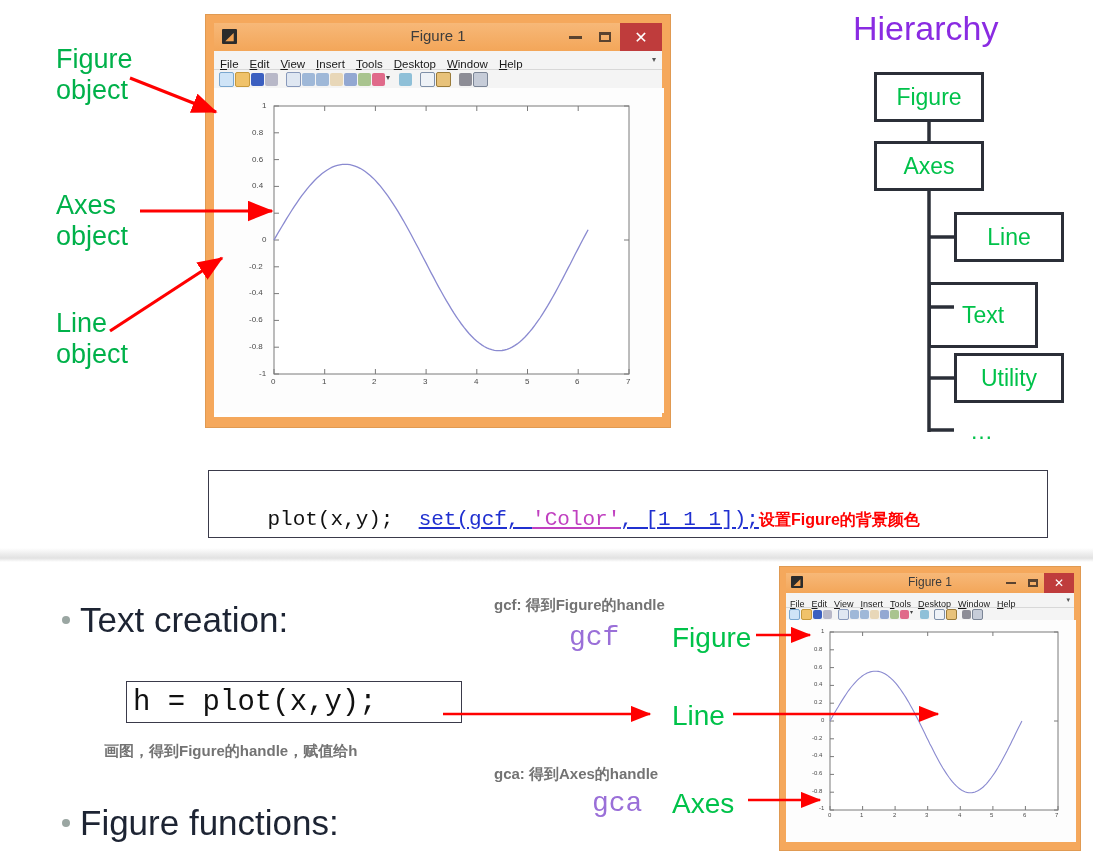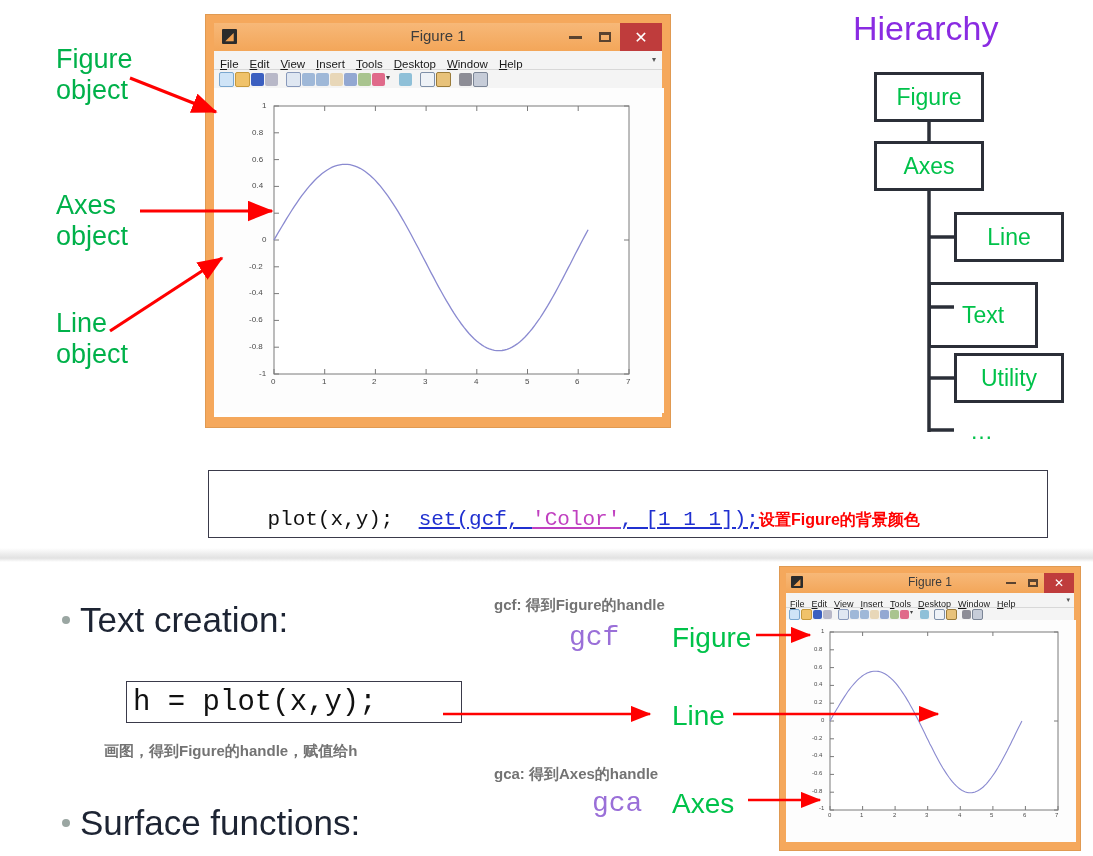--- a/index.html
+++ b/index.html
@@ -274,7 +274,7 @@
 
 <div class="abs bullet-row" style="left:62px;top:803px;">
   <span class="bullet-dot"></span>
-  <span class="bullet-text">Surface functions:</span>
+  <span class="bullet-text">Figure functions:</span>
 </div>
 
 <div class="abs red-cn" style="left:494px;top:596px;">gcf: 得到Figure的handle</div>

